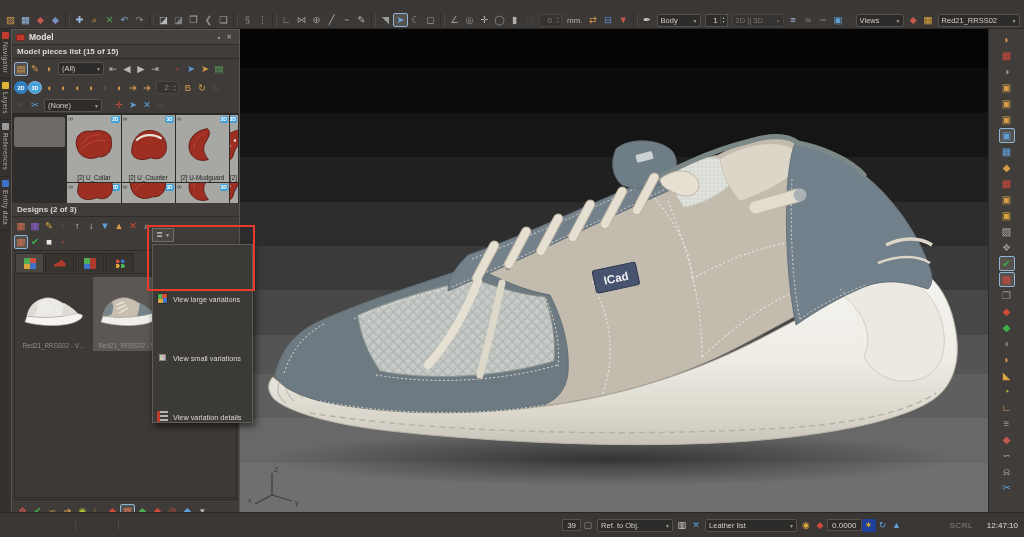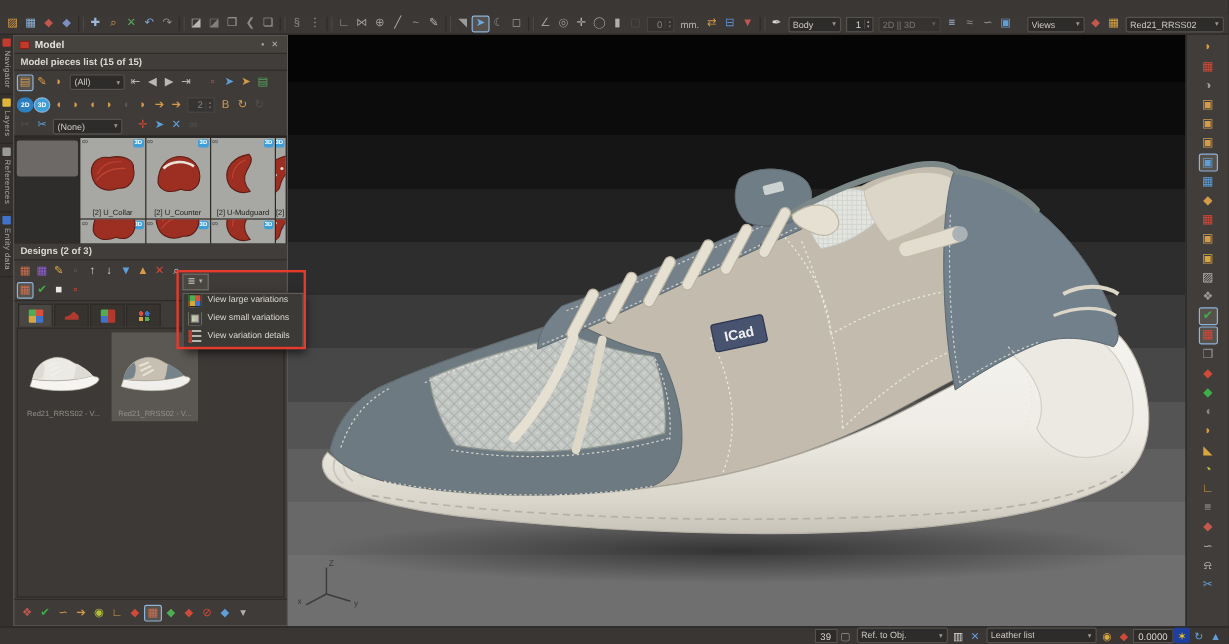--- a/index.html
+++ b/index.html
@@ -98,7 +98,7 @@
   .dd-btn .g1 { font-size:8px; color:#cfccc6; line-height:12px;}
   .dd-btn .g2 { font-size:5px; color:#b0ada7;}
   .ctx { position:absolute; left:152px; top:244px; width:101px; background:#3b3a37; border:1px solid #605d58; box-shadow:2px 3px 7px rgba(0,0,0,.6); z-index:40;}
-  .ctx-item { display:flex; align-items:flex-start; gap:5px; height:15px; padding:0 4px; cursor:default;}
+  .ctx-item { display:flex; align-items:flex-end; gap:5px; height:15px; padding:0 4px; cursor:default;margin-top:44px;}
   .ctx-item .mi { width:11px; height:11px; border-radius:1px; flex:0 0 auto;}
   .ctx-item .mi-label { font-size:7.3px; color:#ddd9d2; white-space:nowrap;}
   .mi-grid-lg { background:conic-gradient(#d94f3d 0 25%, #3f72c9 0 50%, #d9a53d 0 75%, #4fae54 0); box-shadow:inset 0 0 0 1px #2c2a27;}

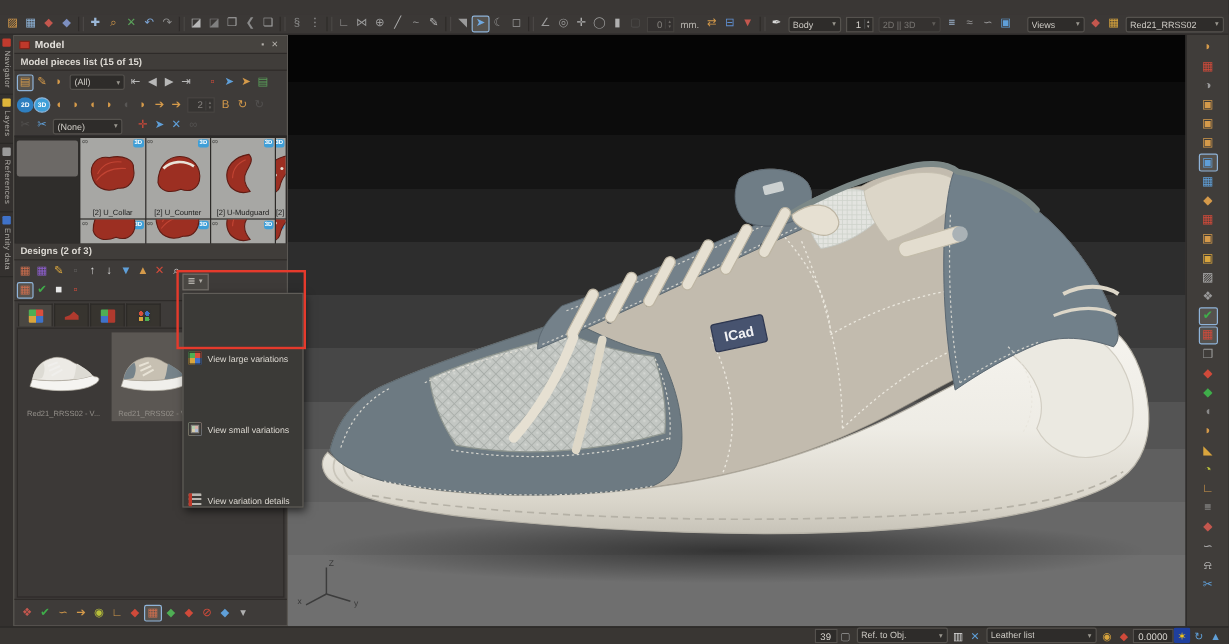--- a/index.html
+++ b/index.html
@@ -86,7 +86,7 @@
   .right-toolbar { position:absolute; top:29px; right:0; width:36px; bottom:15px; background:#403d3a; border-left:1px solid #2c2a28; display:flex; flex-direction:column; align-items:center; padding-top:3px; gap:1px; overflow:hidden; z-index:5;}
   .right-toolbar .tb-icon { width:16px; height:15px; font-size:10px;}
   
-  .statusbar { position:absolute; left:0; right:0; bottom:0; height:15px; background:#393633; border-top:1px solid #292725; display:flex; align-items:center; font-size:8px; color:#cfcbc5; z-index:6; padding:0 4px;flex-direction:column;}
+  .statusbar { position:absolute; left:0; right:0; bottom:0; height:25px; background:#393633; border-top:1px solid #292725; display:flex; align-items:center; font-size:8px; color:#cfcbc5; z-index:6; padding:0 4px;}
   .sb-tick { width:1px; height:9px; background:#4c4946; margin:0 1px;}
   .sb-left-space { width:70px;}
   .sb-cluster { display:flex; align-items:center; margin-left:auto;}

